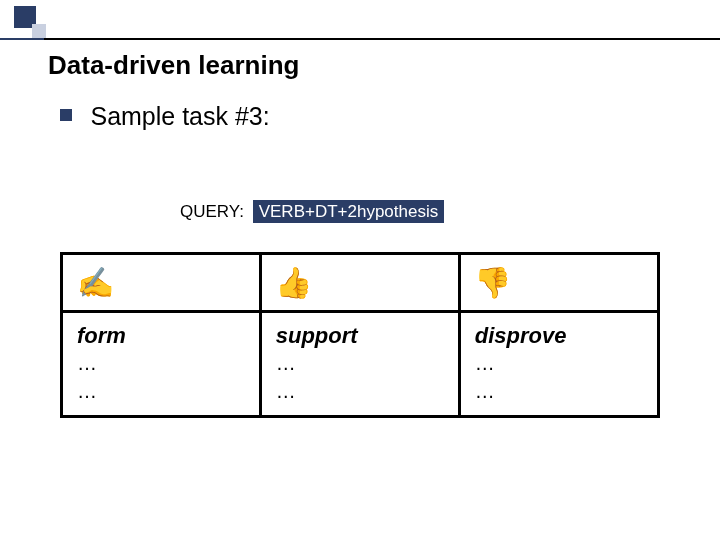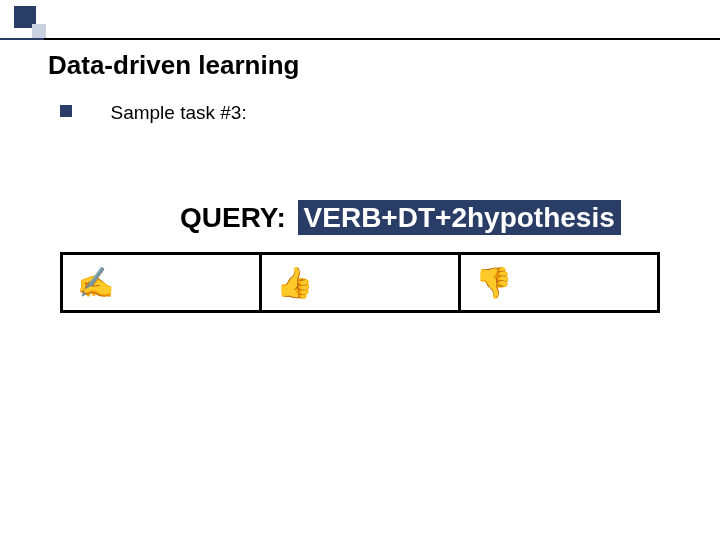--- a/index.html
+++ b/index.html
@@ -17,7 +17,7 @@
 
   .b1 { position: absolute; top: 102px; left: 60px; }
   .bullet-sq { display: inline-block; width: 12px; height: 12px; background: #2a3d66; margin-right: 14px; vertical-align: middle; position: relative; top: -2px; }
-  .b1-text { font-size: 19px; vertical-align: middle; margin-left: 20px; }
+  .b1-text { font-size: 25px; vertical-align: middle; }
 
   .instr { position: absolute; top: 140px; left: 48px; width: 620px; font-size: 18px; font-style: italic; line-height: 1.35; }
 

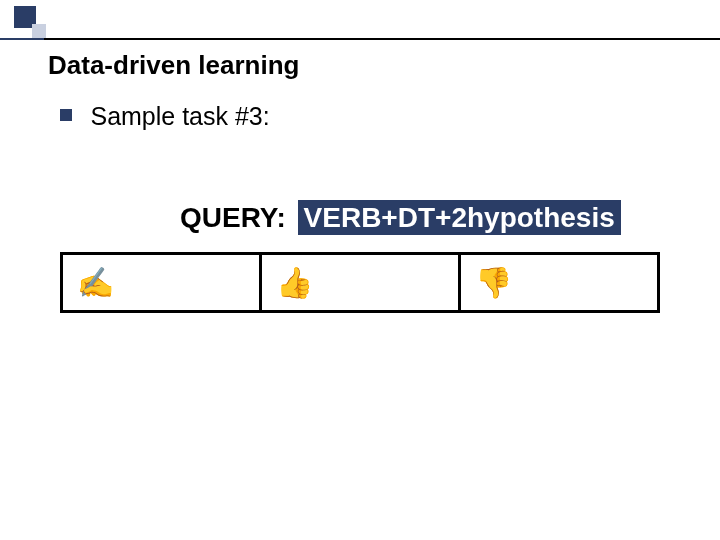--- a/index.html
+++ b/index.html
@@ -21,7 +21,7 @@
 
   .instr { position: absolute; top: 140px; left: 48px; width: 620px; font-size: 18px; font-style: italic; line-height: 1.35; }
 
-  .query { position: absolute; top: 202px; left: 180px; font-size: 28px; font-weight: bold; }
+  .query { position: absolute; top: 202px; left: 180px; font-size: 17px; font-weight: normal; }
   .query .qbox { background: #2a3d66; color: #fff; padding: 2px 6px; margin-left: 4px; }
 
   .tbl { position: absolute; top: 252px; left: 60px; width: 600px; border-collapse: collapse; }

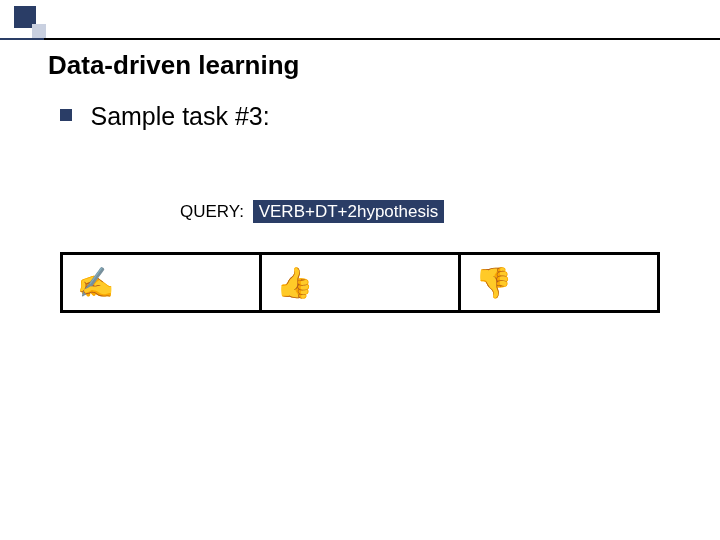--- a/index.html
+++ b/index.html
@@ -63,6 +63,23 @@
       <td class="iconcell"><span class="hand">👍</span></td>
       <td class="iconcell"><span class="hand">👎</span></td>
     </tr>
+    <tr>
+      <td>
+        <div class="word">form</div>
+        <div class="dots">…</div>
+        <div class="dots">…</div>
+      </td>
+      <td>
+        <div class="word">support</div>
+        <div class="dots">…</div>
+        <div class="dots">…</div>
+      </td>
+      <td>
+        <div class="word">disprove</div>
+        <div class="dots">…</div>
+        <div class="dots">…</div>
+      </td>
+    </tr>
   </tbody>
     </table>
 

